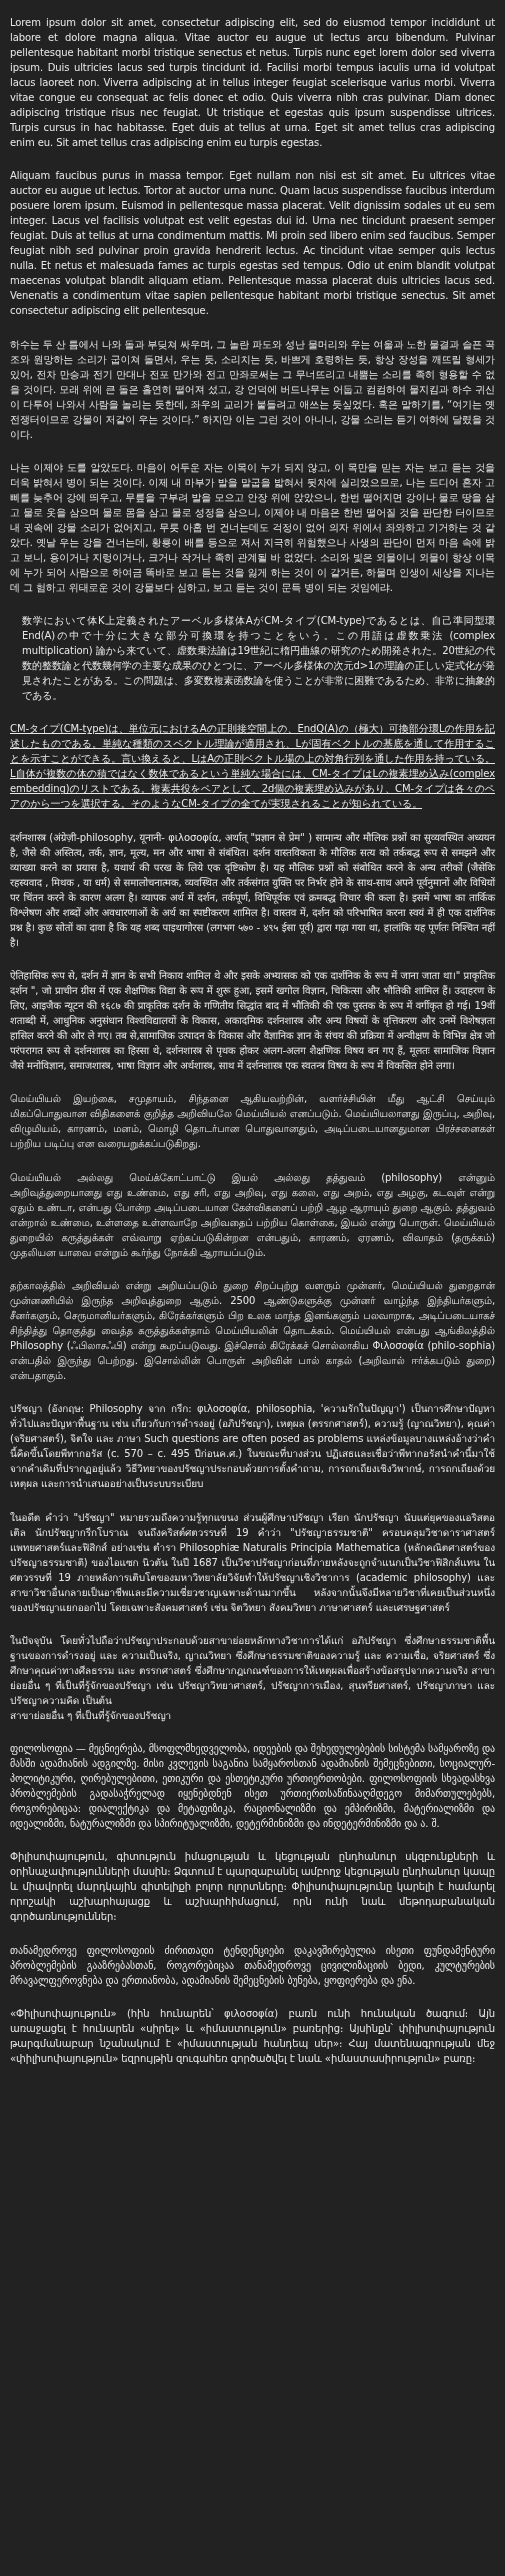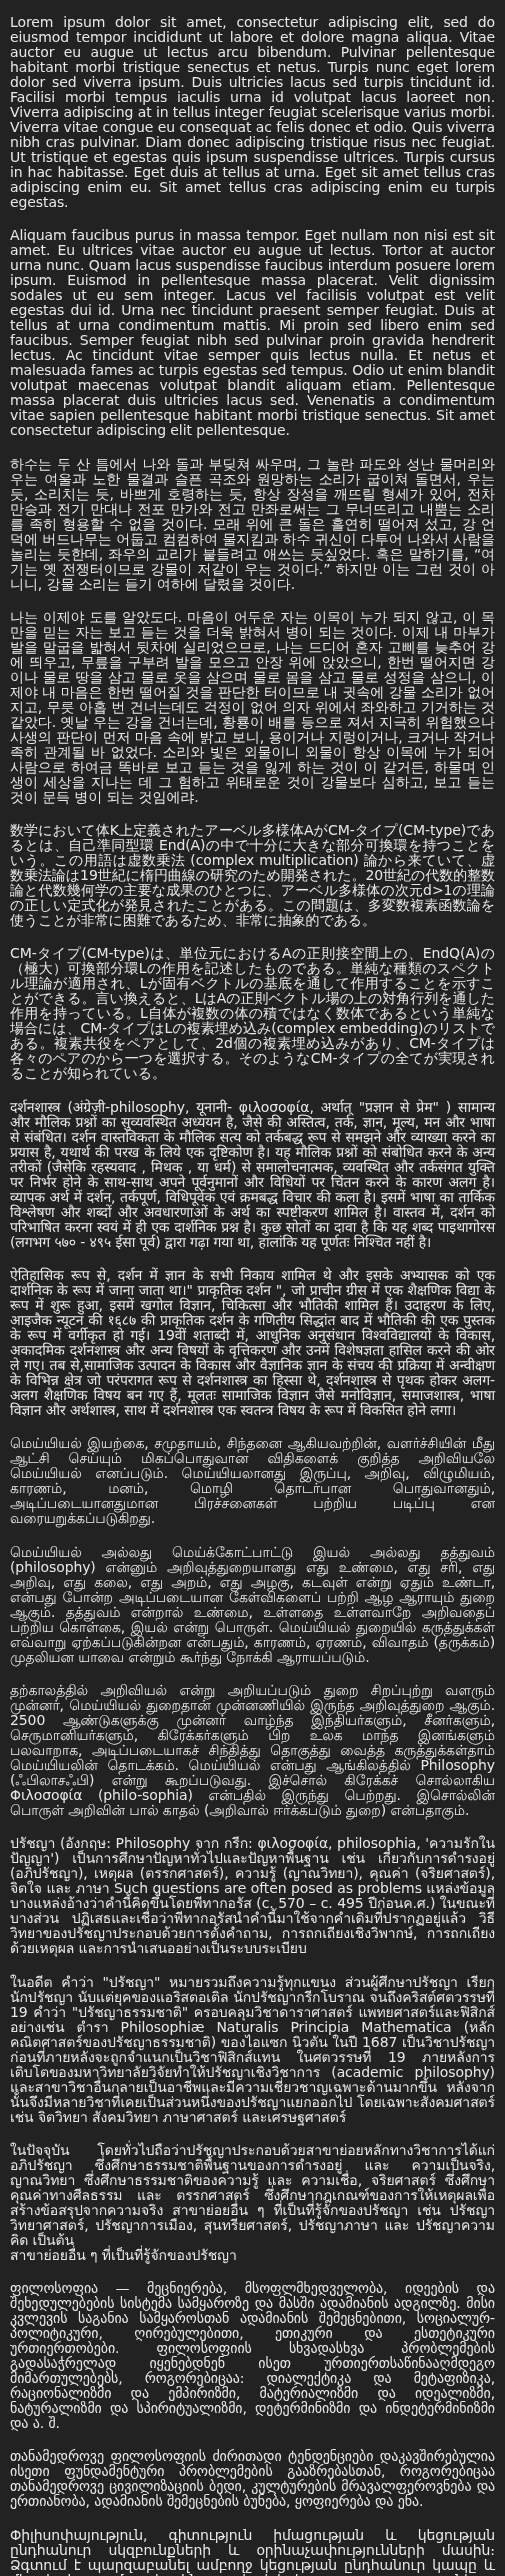--- a/index.html
+++ b/index.html
@@ -19,7 +19,7 @@
     margin: 0 0 18.3px 0;
     color: #e8e8e8;
     font-family: "DejaVu Sans", "Liberation Sans", sans-serif;
-    font-size: 14px;
+    font-size: 10px;
     line-height: 15px;
     letter-spacing: -0.1px;
     text-align: justify;

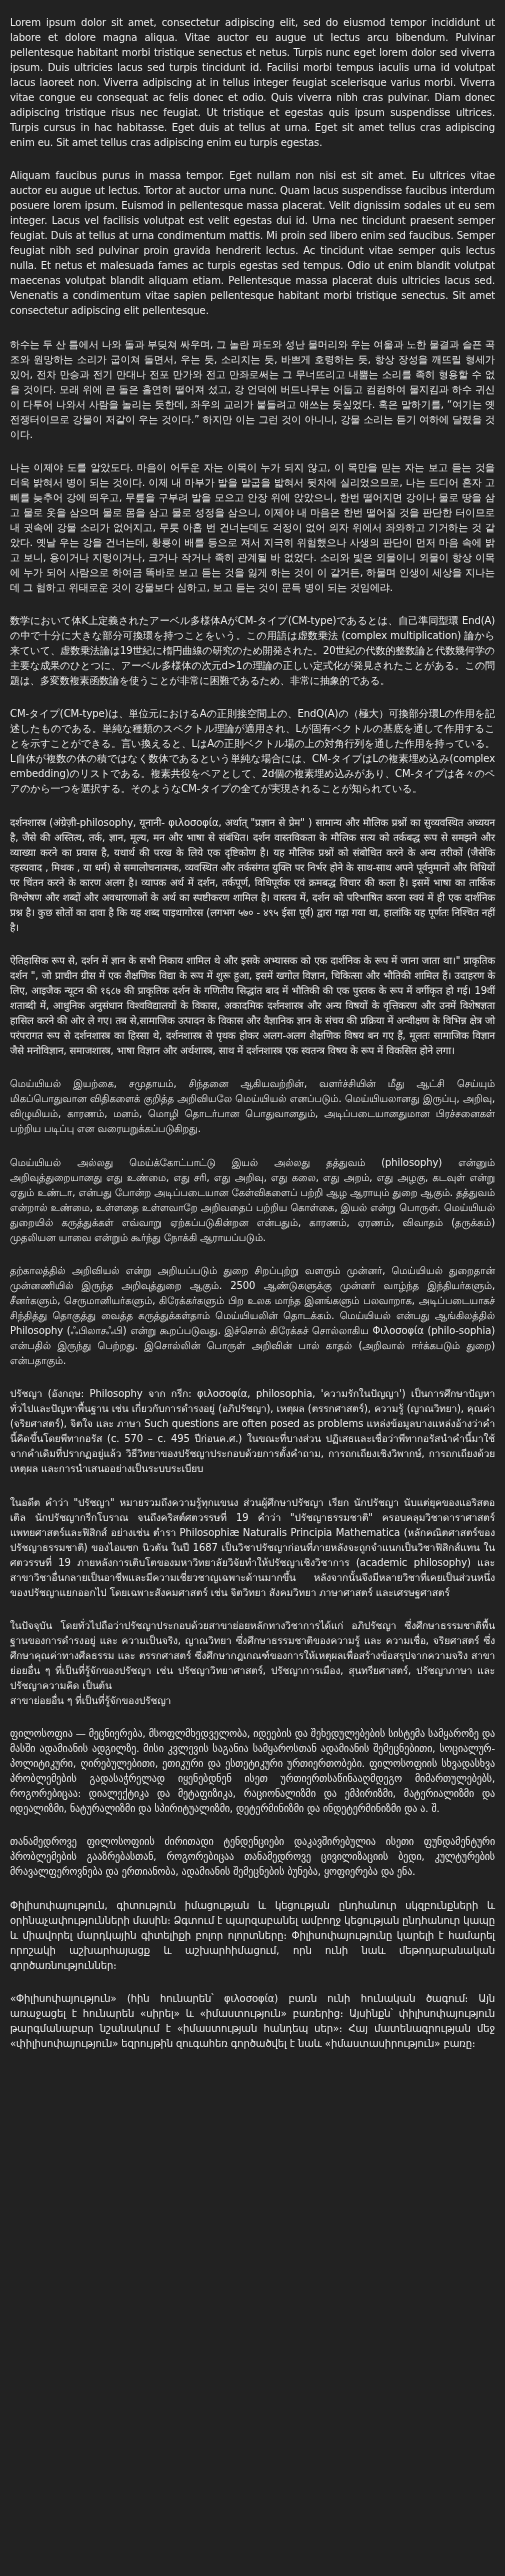--- a/index.html
+++ b/index.html
@@ -37,7 +37,7 @@
   <p lang="la" style="color: rgb(232, 232, 232);">Aliquam faucibus purus in massa tempor. Eget nullam non nisi est sit amet. Eu ultrices vitae auctor eu augue ut lectus. Tortor at auctor urna nunc. Quam lacus suspendisse faucibus interdum posuere lorem ipsum. Euismod in pellentesque massa placerat. Velit dignissim sodales ut eu sem integer. Lacus vel facilisis volutpat est velit egestas dui id. Urna nec tincidunt praesent semper feugiat. Duis at tellus at urna condimentum mattis. Mi proin sed libero enim sed faucibus. Semper feugiat nibh sed pulvinar proin gravida hendrerit lectus. Ac tincidunt vitae semper quis lectus nulla. Et netus et malesuada fames ac turpis egestas sed tempus. Odio ut enim blandit volutpat maecenas volutpat blandit aliquam etiam. Pellentesque massa placerat duis ultricies lacus sed. Venenatis a condimentum vitae sapien pellentesque habitant morbi tristique senectus. Sit amet consectetur adipiscing elit pellentesque.</p>
   <p lang="ko" style="color: rgb(232, 232, 232);">하수는 두 산 틈에서 나와 돌과 부딪쳐 싸우며, 그 놀란 파도와 성난 물머리와 우는 여울과 노한 물결과 슬픈 곡조와 원망하는 소리가 굽이쳐 돌면서, 우는 듯, 소리치는 듯, 바쁘게 호령하는 듯, 항상 장성을 깨뜨릴 형세가 있어, 전차 만승과 전기 만대나 전포 만가와 전고 만좌로써는 그 무너뜨리고 내뿜는 소리를 족히 형용할 수 없을 것이다. 모래 위에 큰 돌은 홀연히 떨어져 섰고, 강 언덕에 버드나무는 어둡고 컴컴하여 물지킴과 하수 귀신이 다투어 나와서 사람을 놀리는 듯한데, 좌우의 교리가 붙들려고 애쓰는 듯싶었다. 혹은 말하기를, “여기는 옛 전쟁터이므로 강물이 저같이 우는 것이다.” 하지만 이는 그런 것이 아니니, 강물 소리는 듣기 여하에 달렸을 것이다.</p>
   <p lang="ko" style="color: rgb(232, 232, 232);">나는 이제야 도를 알았도다. 마음이 어두운 자는 이목이 누가 되지 않고, 이 목만을 믿는 자는 보고 듣는 것을 더욱 밝혀서 병이 되는 것이다. 이제 내 마부가 발을 말굽을 밟혀서 뒷차에 실리었으므로, 나는 드디어 혼자 고삐를 늦추어 강에 띄우고, 무릎을 구부려 발을 모으고 안장 위에 앉았으니, 한번 떨어지면 강이나 물로 땅을 삼고 물로 옷을 삼으며 물로 몸을 삼고 물로 성정을 삼으니, 이제야 내 마음은 한번 떨어질 것을 판단한 터이므로 내 귓속에 강물 소리가 없어지고, 무릇 아홉 번 건너는데도 걱정이 없어 의자 위에서 좌와하고 기거하는 것 같았다. 옛날 우는 강을 건너는데, 황룡이 배를 등으로 져서 지극히 위험했으나 사생의 판단이 먼저 마음 속에 밝고 보니, 용이거나 지렁이거나, 크거나 작거나 족히 관계될 바 없었다. 소리와 빛은 외물이니 외물이 항상 이목에 누가 되어 사람으로 하여금 똑바로 보고 듣는 것을 잃게 하는 것이 이 같거든, 하물며 인생이 세상을 지나는 데 그 험하고 위태로운 것이 강물보다 심하고, 보고 듣는 것이 문득 병이 되는 것임에랴.</p>
-  <p lang="ja" style="color: rgb(232, 232, 232);">数学において体K上定義されたアーベル多様体AがCM-タイプ(CM-type)であるとは、自己準同型環 End(A)の中で十分に大きな部分可換環を持つことをいう。この用語は虚数乗法 (complex multiplication) 論から来ていて、虚数乗法論は19世紀に楕円曲線の研究のため開発された。20世紀の代数的整数論と代数幾何学の主要な成果のひとつに、アーベル多様体の次元d&gt;1の理論の正しい定式化が発見されたことがある。この問題は、多変数複素函数論を使うことが非常に困難であるため、非常に抽象的である。</p>
+  <p lang="ja" style="color: rgb(232, 232, 232); margin-left: 12px;">数学において体K上定義されたアーベル多様体AがCM-タイプ(CM-type)であるとは、自己準同型環 End(A)の中で十分に大きな部分可換環を持つことをいう。この用語は虚数乗法 (complex multiplication) 論から来ていて、虚数乗法論は19世紀に楕円曲線の研究のため開発された。20世紀の代数的整数論と代数幾何学の主要な成果のひとつに、アーベル多様体の次元d&gt;1の理論の正しい定式化が発見されたことがある。この問題は、多変数複素函数論を使うことが非常に困難であるため、非常に抽象的である。</p>
   <p lang="ja" style="color: rgb(232, 232, 232);">CM-タイプ(CM-type)は、単位元におけるAの正則接空間上の、EndQ(A)の（極大）可換部分環Lの作用を記述したものである。単純な種類のスペクトル理論が適用され、Lが固有ベクトルの基底を通して作用することを示すことができる。言い換えると、LはAの正則ベクトル場の上の対角行列を通した作用を持っている。L自体が複数の体の積ではなく数体であるという単純な場合には、CM-タイプはLの複素埋め込み(complex embedding)のリストである。複素共役をペアとして、2d個の複素埋め込みがあり、CM-タイプは各々のペアのから一つを選択する。そのようなCM-タイプの全てが実現されることが知られている。</p>
   <p lang="hi" style="color: rgb(232, 232, 232);">दर्शनशास्त्र (अंग्रेज़ी-philosophy, यूनानी- φιλοσοφία, अर्थात् "प्रज्ञान से प्रेम" ) सामान्य और मौलिक प्रश्नों का सुव्यवस्थित अध्ययन है, जैसे की अस्तित्व, तर्क, ज्ञान, मूल्य, मन और भाषा से संबंधित। दर्शन वास्तविकता के मौलिक सत्य को तर्कबद्ध रूप से समझने और व्याख्या करने का प्रयास है, यथार्थ की परख के लिये एक दृष्टिकोण है। यह मौलिक प्रश्नों को संबोधित करने के अन्य तरीकों (जैसेकि रहस्यवाद , मिथक , या धर्म) से समालोचनात्मक, व्यवस्थित और तर्कसंगत युक्ति पर निर्भर होने के साथ-साथ अपने पूर्वनुमानों और विधियों पर चिंतन करने के कारण अलग है। व्यापक अर्थ में दर्शन, तर्कपूर्ण, विधिपूर्वक एवं क्रमबद्ध विचार की कला है। इसमें भाषा का तार्किक विश्लेषण और शब्दों और अवधारणाओं के अर्थ का स्पष्टीकरण शामिल है। वास्तव में, दर्शन को परिभाषित करना स्वयं में ही एक दार्शनिक प्रश्न है। कुछ सोतों का दावा है कि यह शब्द पाइथागोरस (लगभग ५७० - ४९५ ईसा पूर्व) द्वारा गढ़ा गया था, हालांकि यह पूर्णतः निश्चित नहीं है।</p>
   <p lang="hi" style="color: rgb(232, 232, 232);">ऐतिहासिक रूप से, दर्शन में ज्ञान के सभी निकाय शामिल थे और इसके अभ्यासक को एक दार्शनिक के रूप में जाना जाता था।" प्राकृतिक दर्शन ", जो प्राचीन ग्रीस में एक शैक्षणिक विद्या के रूप में शुरू हुआ, इसमें खगोल विज्ञान, चिकित्सा और भौतिकी शामिल हैं। उदाहरण के लिए, आइजैक न्यूटन  की १६८७ की प्राकृतिक दर्शन के गणितीय सिद्धांत बाद में भौतिकी की एक पुस्तक के रूप में वर्गीकृत हो गई। 19वीं शताब्दी में, आधुनिक अनुसंधान विश्वविद्यालयों के विकास, अकादमिक दर्शनशास्त्र और अन्य विषयों के वृत्तिकरण और उनमें विशेषज्ञता हासिल करने की ओर ले गए। तब से,सामाजिक उत्पादन के विकास और वैज्ञानिक ज्ञान के संचय की प्रक्रिया में अन्वीक्षण के विभिन्न क्षेत्र जो परंपरागत रूप से दर्शनशास्त्र का हिस्सा थे, दर्शनशास्त्र से पृथक होकर अलग-अलग शैक्षणिक विषय बन गए हैं, मूलतः सामाजिक विज्ञान जैसे  मनोविज्ञान, समाजशास्त्र, भाषा विज्ञान और अर्थशास्त्र, साथ में दर्शनशास्त्र एक स्वतन्त्र विषय के रूप में विकसित होने लगा।</p>

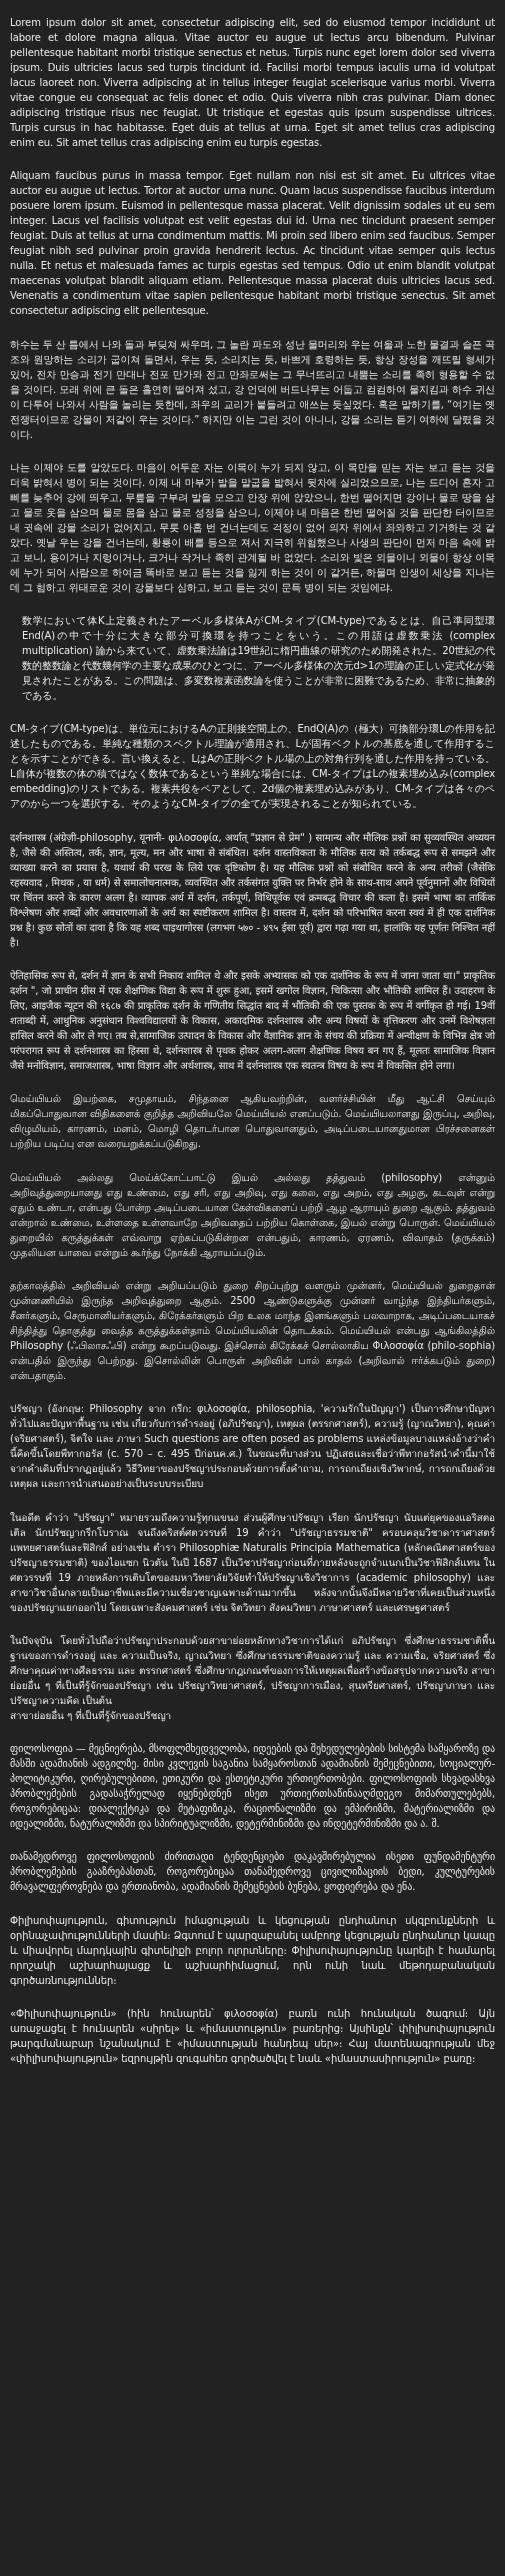--- a/index.html
+++ b/index.html
@@ -38,7 +38,7 @@
   <p lang="ko" style="color: rgb(232, 232, 232);">하수는 두 산 틈에서 나와 돌과 부딪쳐 싸우며, 그 놀란 파도와 성난 물머리와 우는 여울과 노한 물결과 슬픈 곡조와 원망하는 소리가 굽이쳐 돌면서, 우는 듯, 소리치는 듯, 바쁘게 호령하는 듯, 항상 장성을 깨뜨릴 형세가 있어, 전차 만승과 전기 만대나 전포 만가와 전고 만좌로써는 그 무너뜨리고 내뿜는 소리를 족히 형용할 수 없을 것이다. 모래 위에 큰 돌은 홀연히 떨어져 섰고, 강 언덕에 버드나무는 어둡고 컴컴하여 물지킴과 하수 귀신이 다투어 나와서 사람을 놀리는 듯한데, 좌우의 교리가 붙들려고 애쓰는 듯싶었다. 혹은 말하기를, “여기는 옛 전쟁터이므로 강물이 저같이 우는 것이다.” 하지만 이는 그런 것이 아니니, 강물 소리는 듣기 여하에 달렸을 것이다.</p>
   <p lang="ko" style="color: rgb(232, 232, 232);">나는 이제야 도를 알았도다. 마음이 어두운 자는 이목이 누가 되지 않고, 이 목만을 믿는 자는 보고 듣는 것을 더욱 밝혀서 병이 되는 것이다. 이제 내 마부가 발을 말굽을 밟혀서 뒷차에 실리었으므로, 나는 드디어 혼자 고삐를 늦추어 강에 띄우고, 무릎을 구부려 발을 모으고 안장 위에 앉았으니, 한번 떨어지면 강이나 물로 땅을 삼고 물로 옷을 삼으며 물로 몸을 삼고 물로 성정을 삼으니, 이제야 내 마음은 한번 떨어질 것을 판단한 터이므로 내 귓속에 강물 소리가 없어지고, 무릇 아홉 번 건너는데도 걱정이 없어 의자 위에서 좌와하고 기거하는 것 같았다. 옛날 우는 강을 건너는데, 황룡이 배를 등으로 져서 지극히 위험했으나 사생의 판단이 먼저 마음 속에 밝고 보니, 용이거나 지렁이거나, 크거나 작거나 족히 관계될 바 없었다. 소리와 빛은 외물이니 외물이 항상 이목에 누가 되어 사람으로 하여금 똑바로 보고 듣는 것을 잃게 하는 것이 이 같거든, 하물며 인생이 세상을 지나는 데 그 험하고 위태로운 것이 강물보다 심하고, 보고 듣는 것이 문득 병이 되는 것임에랴.</p>
   <p lang="ja" style="color: rgb(232, 232, 232); margin-left: 12px;">数学において体K上定義されたアーベル多様体AがCM-タイプ(CM-type)であるとは、自己準同型環 End(A)の中で十分に大きな部分可換環を持つことをいう。この用語は虚数乗法 (complex multiplication) 論から来ていて、虚数乗法論は19世紀に楕円曲線の研究のため開発された。20世紀の代数的整数論と代数幾何学の主要な成果のひとつに、アーベル多様体の次元d&gt;1の理論の正しい定式化が発見されたことがある。この問題は、多変数複素函数論を使うことが非常に困難であるため、非常に抽象的である。</p>
-  <p lang="ja" style="color: rgb(232, 232, 232);">CM-タイプ(CM-type)は、単位元におけるAの正則接空間上の、EndQ(A)の（極大）可換部分環Lの作用を記述したものである。単純な種類のスペクトル理論が適用され、Lが固有ベクトルの基底を通して作用することを示すことができる。言い換えると、LはAの正則ベクトル場の上の対角行列を通した作用を持っている。L自体が複数の体の積ではなく数体であるという単純な場合には、CM-タイプはLの複素埋め込み(complex embedding)のリストである。複素共役をペアとして、2d個の複素埋め込みがあり、CM-タイプは各々のペアのから一つを選択する。そのようなCM-タイプの全てが実現されることが知られている。</p>
+  <p lang="ja" style="color: rgb(232, 232, 232); text-decoration: underline;">CM-タイプ(CM-type)は、単位元におけるAの正則接空間上の、EndQ(A)の（極大）可換部分環Lの作用を記述したものである。単純な種類のスペクトル理論が適用され、Lが固有ベクトルの基底を通して作用することを示すことができる。言い換えると、LはAの正則ベクトル場の上の対角行列を通した作用を持っている。L自体が複数の体の積ではなく数体であるという単純な場合には、CM-タイプはLの複素埋め込み(complex embedding)のリストである。複素共役をペアとして、2d個の複素埋め込みがあり、CM-タイプは各々のペアのから一つを選択する。そのようなCM-タイプの全てが実現されることが知られている。</p>
   <p lang="hi" style="color: rgb(232, 232, 232);">दर्शनशास्त्र (अंग्रेज़ी-philosophy, यूनानी- φιλοσοφία, अर्थात् "प्रज्ञान से प्रेम" ) सामान्य और मौलिक प्रश्नों का सुव्यवस्थित अध्ययन है, जैसे की अस्तित्व, तर्क, ज्ञान, मूल्य, मन और भाषा से संबंधित। दर्शन वास्तविकता के मौलिक सत्य को तर्कबद्ध रूप से समझने और व्याख्या करने का प्रयास है, यथार्थ की परख के लिये एक दृष्टिकोण है। यह मौलिक प्रश्नों को संबोधित करने के अन्य तरीकों (जैसेकि रहस्यवाद , मिथक , या धर्म) से समालोचनात्मक, व्यवस्थित और तर्कसंगत युक्ति पर निर्भर होने के साथ-साथ अपने पूर्वनुमानों और विधियों पर चिंतन करने के कारण अलग है। व्यापक अर्थ में दर्शन, तर्कपूर्ण, विधिपूर्वक एवं क्रमबद्ध विचार की कला है। इसमें भाषा का तार्किक विश्लेषण और शब्दों और अवधारणाओं के अर्थ का स्पष्टीकरण शामिल है। वास्तव में, दर्शन को परिभाषित करना स्वयं में ही एक दार्शनिक प्रश्न है। कुछ सोतों का दावा है कि यह शब्द पाइथागोरस (लगभग ५७० - ४९५ ईसा पूर्व) द्वारा गढ़ा गया था, हालांकि यह पूर्णतः निश्चित नहीं है।</p>
   <p lang="hi" style="color: rgb(232, 232, 232);">ऐतिहासिक रूप से, दर्शन में ज्ञान के सभी निकाय शामिल थे और इसके अभ्यासक को एक दार्शनिक के रूप में जाना जाता था।" प्राकृतिक दर्शन ", जो प्राचीन ग्रीस में एक शैक्षणिक विद्या के रूप में शुरू हुआ, इसमें खगोल विज्ञान, चिकित्सा और भौतिकी शामिल हैं। उदाहरण के लिए, आइजैक न्यूटन  की १६८७ की प्राकृतिक दर्शन के गणितीय सिद्धांत बाद में भौतिकी की एक पुस्तक के रूप में वर्गीकृत हो गई। 19वीं शताब्दी में, आधुनिक अनुसंधान विश्वविद्यालयों के विकास, अकादमिक दर्शनशास्त्र और अन्य विषयों के वृत्तिकरण और उनमें विशेषज्ञता हासिल करने की ओर ले गए। तब से,सामाजिक उत्पादन के विकास और वैज्ञानिक ज्ञान के संचय की प्रक्रिया में अन्वीक्षण के विभिन्न क्षेत्र जो परंपरागत रूप से दर्शनशास्त्र का हिस्सा थे, दर्शनशास्त्र से पृथक होकर अलग-अलग शैक्षणिक विषय बन गए हैं, मूलतः सामाजिक विज्ञान जैसे  मनोविज्ञान, समाजशास्त्र, भाषा विज्ञान और अर्थशास्त्र, साथ में दर्शनशास्त्र एक स्वतन्त्र विषय के रूप में विकसित होने लगा।</p>
   <p lang="ta" style="color: rgb(232, 232, 232);">மெய்யியல் இயற்கை, சமுதாயம், சிந்தனை ஆகியவற்றின், வளர்ச்சியின் மீது ஆட்சி செய்யும் மிகப்பொதுவான விதிகளைக் குறித்த அறிவியலே மெய்யியல் எனப்படும். மெய்யியலானது இருப்பு, அறிவு, விழுமியம், காரணம், மனம், மொழி தொடர்பான பொதுவானதும், அடிப்படையானதுமான பிரச்சனைகள் பற்றிய படிப்பு என வரையறுக்கப்படுகிறது.</p>

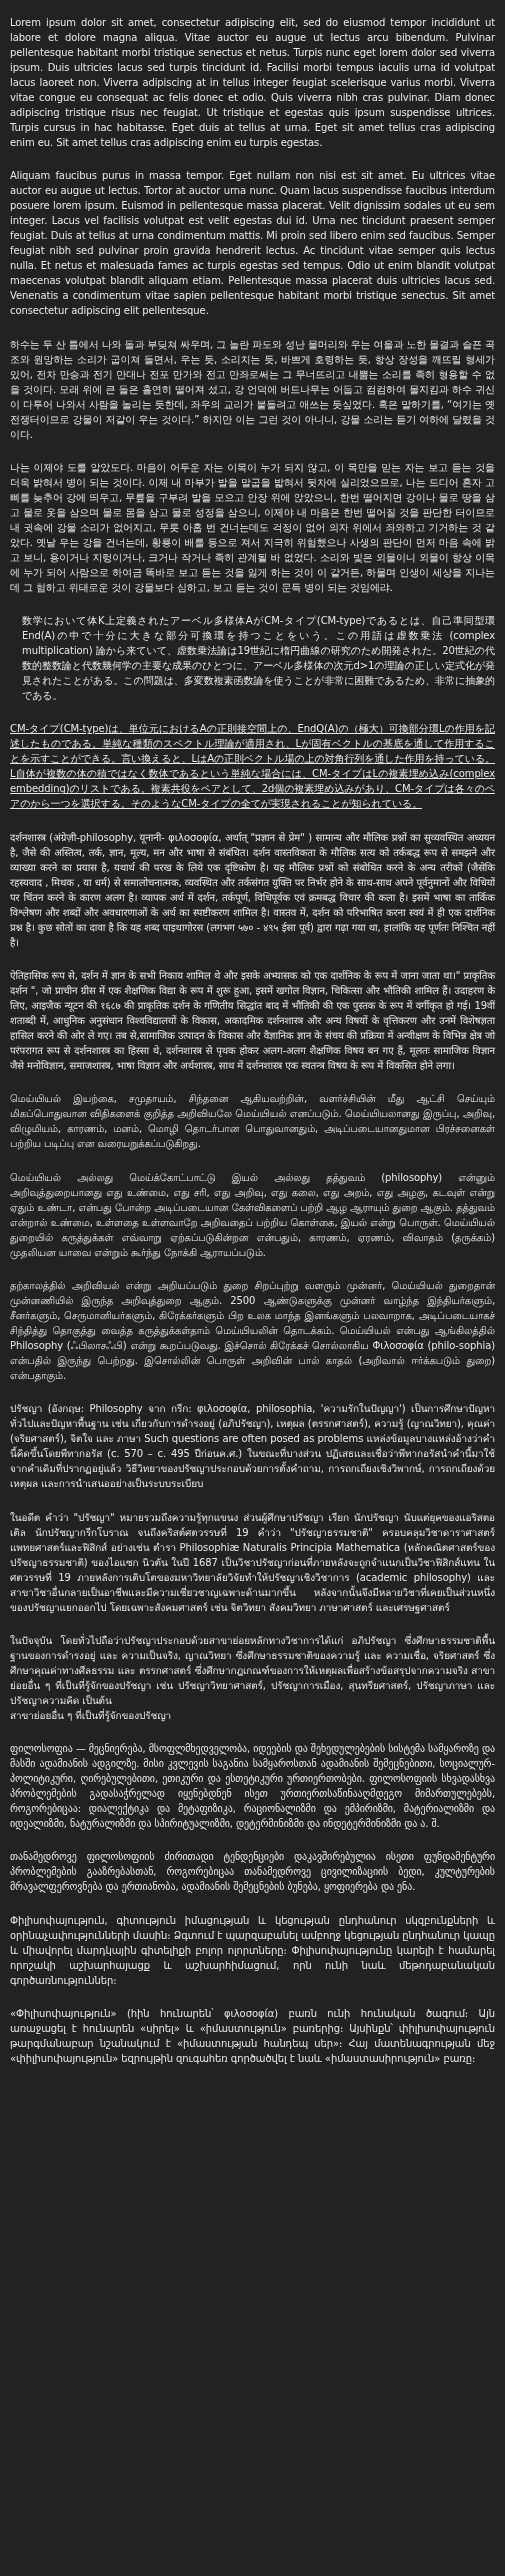--- a/index.html
+++ b/index.html
@@ -49,8 +49,8 @@
   <p lang="th" style="color: rgb(232, 232, 232);">ในปัจจุบัน โดยทั่วไปถือว่าปรัชญาประกอบด้วยสาขาย่อยหลักทางวิชาการได้แก่ อภิปรัชญา ซึ่งศึกษาธรรมชาติพื้นฐานของการดำรงอยู่ และ ความเป็นจริง, ญาณวิทยา ซึ่งศึกษาธรรมชาติของความรู้ และ ความเชื่อ, จริยศาสตร์ ซึ่งศึกษาคุณค่าทางศีลธรรม และ ตรรกศาสตร์ ซึ่งศึกษากฎเกณฑ์ของการให้เหตุผลเพื่อสร้างข้อสรุปจากความจริง สาขาย่อยอื่น ๆ ที่เป็นที่รู้จักของปรัชญา เช่น ปรัชญาวิทยาศาสตร์, ปรัชญาการเมือง, สุนทรียศาสตร์, ปรัชญาภาษา และ ปรัชญาความคิด เป็นต้น
 สาขาย่อยอื่น ๆ ที่เป็นที่รู้จักของปรัชญา</p>
   <p lang="ka" style="color: rgb(232, 232, 232);">ფილოსოფია — მეცნიერება, მსოფლმხედველობა, იდეების და შეხედულებების სისტემა სამყაროზე და მასში ადამიანის ადგილზე. მისი კვლევის საგანია სამყაროსთან ადამიანის შემეცნებითი, სოციალურ-პოლიტიკური, ღირებულებითი, ეთიკური და ესთეტიკური ურთიერთობები. ფილოსოფიის სხვადასხვა პრობლემების გადასაჭრელად იყენებდნენ ისეთ ურთიერთსაწინააღმდეგო მიმართულებებს, როგორებიცაა: დიალექტიკა და მეტაფიზიკა, რაციონალიზმი და ემპირიზმი, მატერიალიზმი და იდეალიზმი, ნატურალიზმი და სპირიტუალიზმი, დეტერმინიზმი და ინდეტერმინიზმი და ა. შ.</p>
+  <p lang="hy" style="color: rgb(232, 232, 232);">Փիլիսոփայություն, գիտություն իմացության և կեցության ընդհանուր սկզբունքների և օրինաչափությունների մասին։ Ձգտում է պարզաբանել ամբողջ կեցության ընդհանուր կապը և միավորել մարդկային գիտելիքի բոլոր ոլորտները։ Փիլիսոփայությունը կարելի է համարել որոշակի աշխարհայացք և աշխարհիմացում, որն ունի նաև մեթոդաբանական գործառնություններ։</p>
   <p lang="ka" style="color: rgb(232, 232, 232);">თანამედროვე ფილოსოფიის ძირითადი ტენდენციები დაკავშირებულია ისეთი ფუნდამენტური პრობლემების გააზრებასთან, როგორებიცაა თანამედროვე ცივილიზაციის ბედი, კულტურების მრავალფეროვნება და ერთიანობა, ადამიანის შემეცნების ბუნება, ყოფიერება და ენა.</p>
-  <p lang="hy" style="color: rgb(232, 232, 232);">Փիլիսոփայություն, գիտություն իմացության և կեցության ընդհանուր սկզբունքների և օրինաչափությունների մասին։ Ձգտում է պարզաբանել ամբողջ կեցության ընդհանուր կապը և միավորել մարդկային գիտելիքի բոլոր ոլորտները։ Փիլիսոփայությունը կարելի է համարել որոշակի աշխարհայացք և աշխարհիմացում, որն ունի նաև մեթոդաբանական գործառնություններ։</p>
   <p lang="hy" style="color: rgb(232, 232, 232);">«Փիլիսոփայություն» (հին հունարեն՝ φιλοσοφία) բառն ունի հունական ծագում։ Այն առաջացել է հունարեն «սիրել» և «իմաստություն» բառերից։ Այսինքն՝ փիլիսոփայություն թարգմանաբար նշանակում է «իմաստության հանդեպ սեր»։ Հայ մատենագրության մեջ «փիլիսոփայություն» եզրույթին զուգահեռ գործածվել է նաև «իմաստասիրություն» բառը։</p>
 </div>
 

